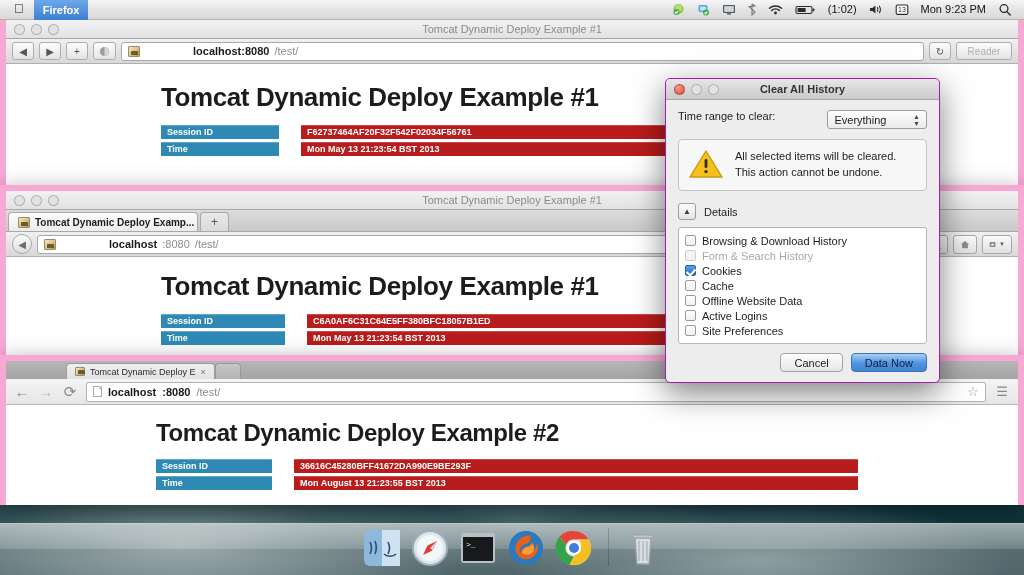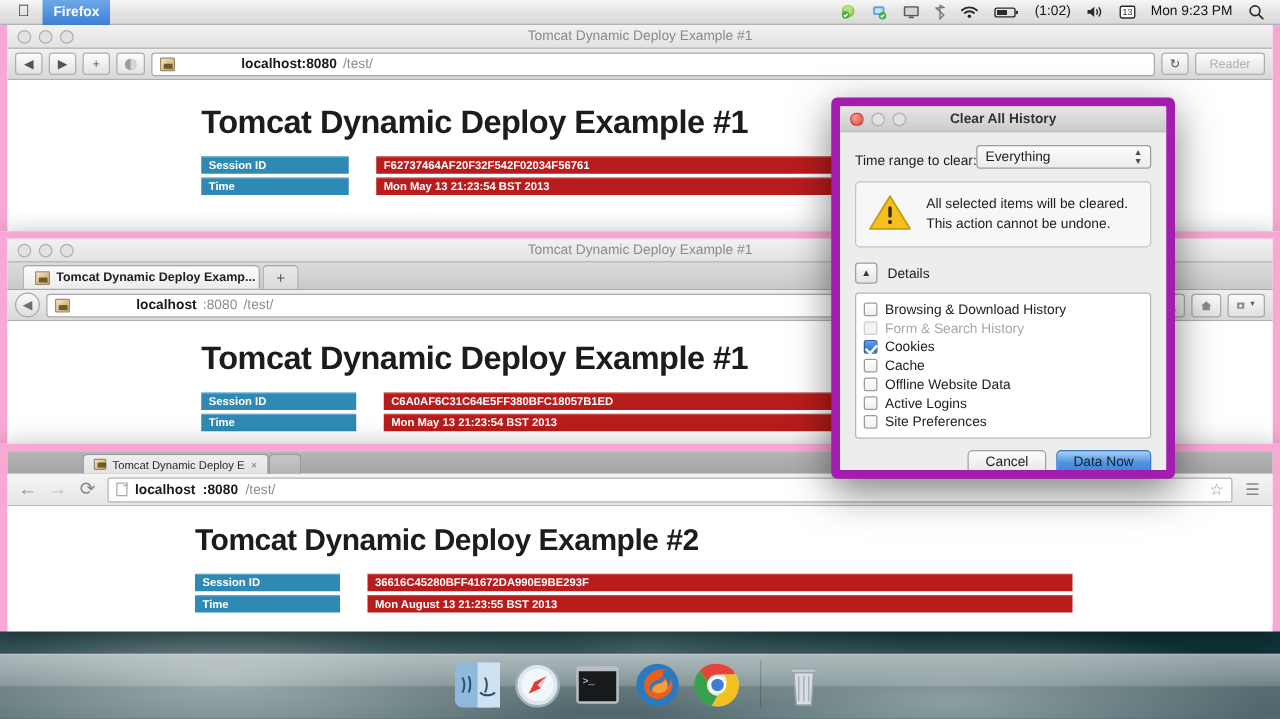--- a/index.html
+++ b/index.html
@@ -164,7 +164,7 @@
   
   #dialog {
     position:absolute; left:665px; top:78px; width:275px; height:305px;
-    background:#ededed; border:7px solid #a21caf; border-radius:5px;
+    background:#ededed; border:1px solid #a21caf; border-radius:5px;
     box-shadow: 0 10px 32px rgba(0,0,0,.5);
     z-index:60; overflow:hidden;
     font-size:11px; color:#1c1c1c;

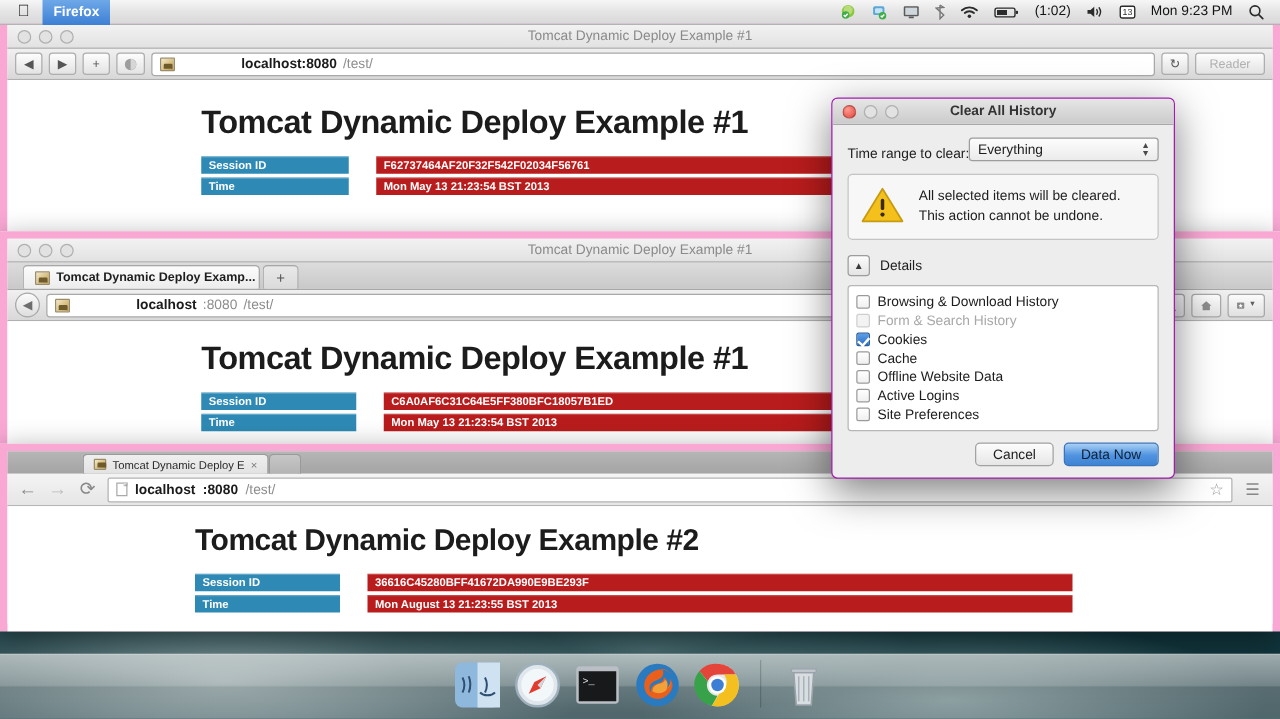--- a/index.html
+++ b/index.html
@@ -173,7 +173,7 @@
     background: linear-gradient(180deg,#e6e6e6 0%, #cbcbcb 100%); }
   #dialog .win-title { font-weight:bold; font-size:11px; color:#333; }
   .dlg-body { padding:10px 12px 0 12px; }
-  .dlg-row { display:flex; align-items:flex-end; gap:0; }
+  .dlg-row { display:flex; align-items:flex-start; gap:24px; }
   .dlg-label { font-size:11px; color:#1c1c1c; }
   .select {
     flex:1; height:19px; background: linear-gradient(180deg,#fdfdfd 0%, #ebebeb 100%);

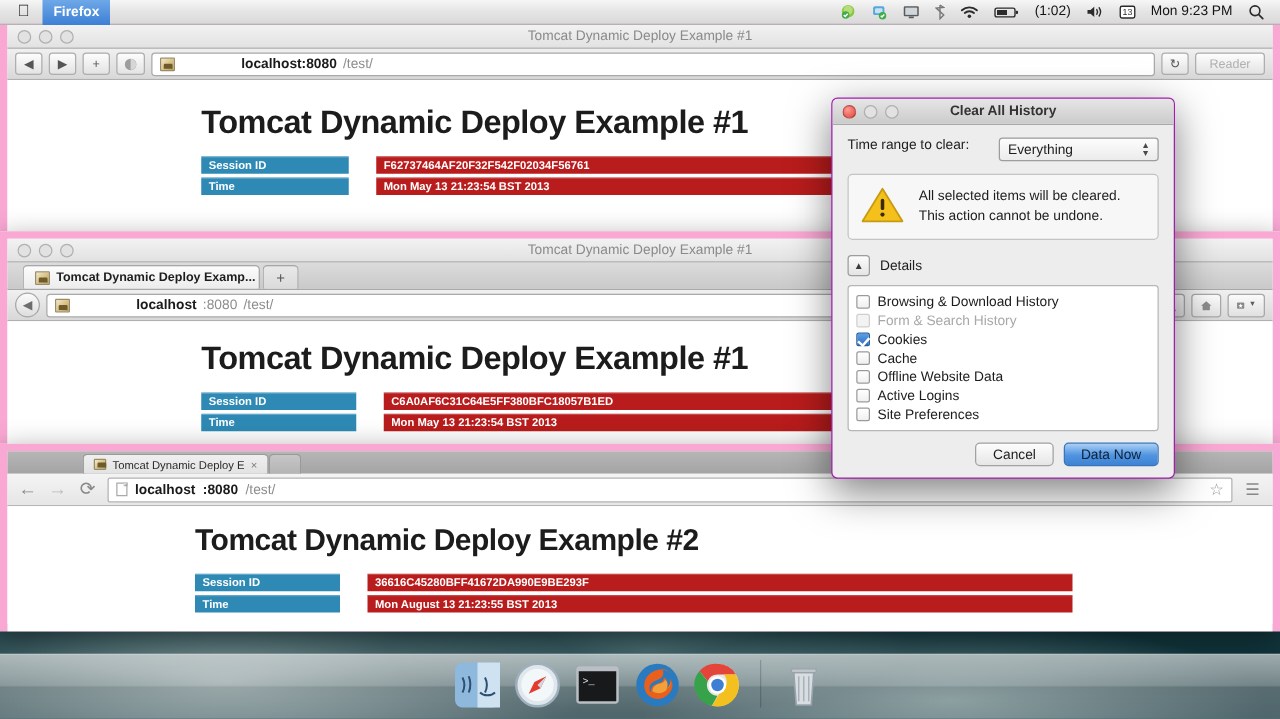--- a/index.html
+++ b/index.html
@@ -178,7 +178,7 @@
   .select {
     flex:1; height:19px; background: linear-gradient(180deg,#fdfdfd 0%, #ebebeb 100%);
     border:1px solid #9d9d9d; border-radius:3px; display:flex; align-items:center;
-    padding:0 6px; font-size:11px; position:relative;
+    padding:0 6px; font-size:11px; position:relative;margin-left:28px;
   }
   .select .arrows { margin-left:auto; font-size:7px; line-height:7px; color:#4a4a4a; text-align:center; }
   .warnbox {

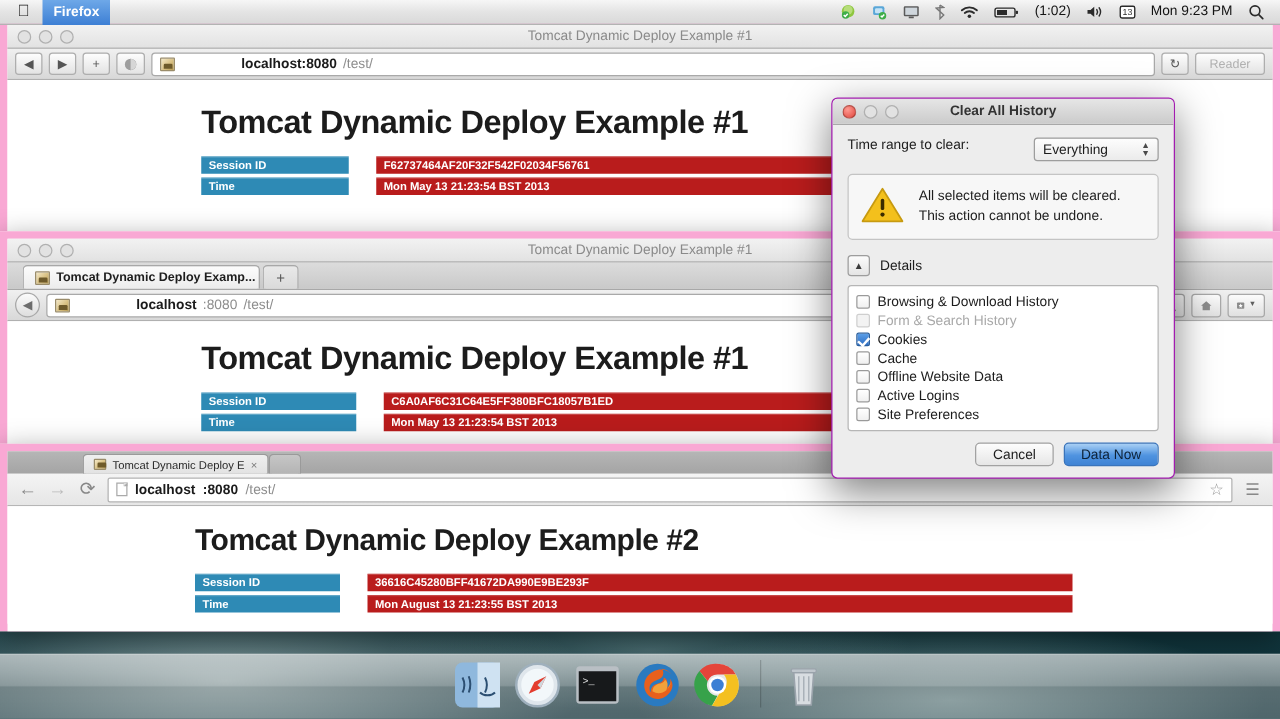--- a/index.html
+++ b/index.html
@@ -109,7 +109,7 @@
   #win2 { left:0; top:185px; width:1024px; height:183px; }
   .fftabstrip {
     height:22px; background: linear-gradient(180deg,#dcdcdc 0%, #c9c9c9 100%);
-    border-bottom:1px solid #a8a8a8; display:flex; align-items:flex-end; padding-left:12px; gap:2px;text-align:right;
+    border-bottom:1px solid #a8a8a8; display:flex; align-items:flex-end; padding-left:2px; gap:2px;text-align:right;
   }
   .fftab {
     height:19px; padding:0 9px; background: linear-gradient(180deg,#fcfcfc 0%, #ececec 100%);

